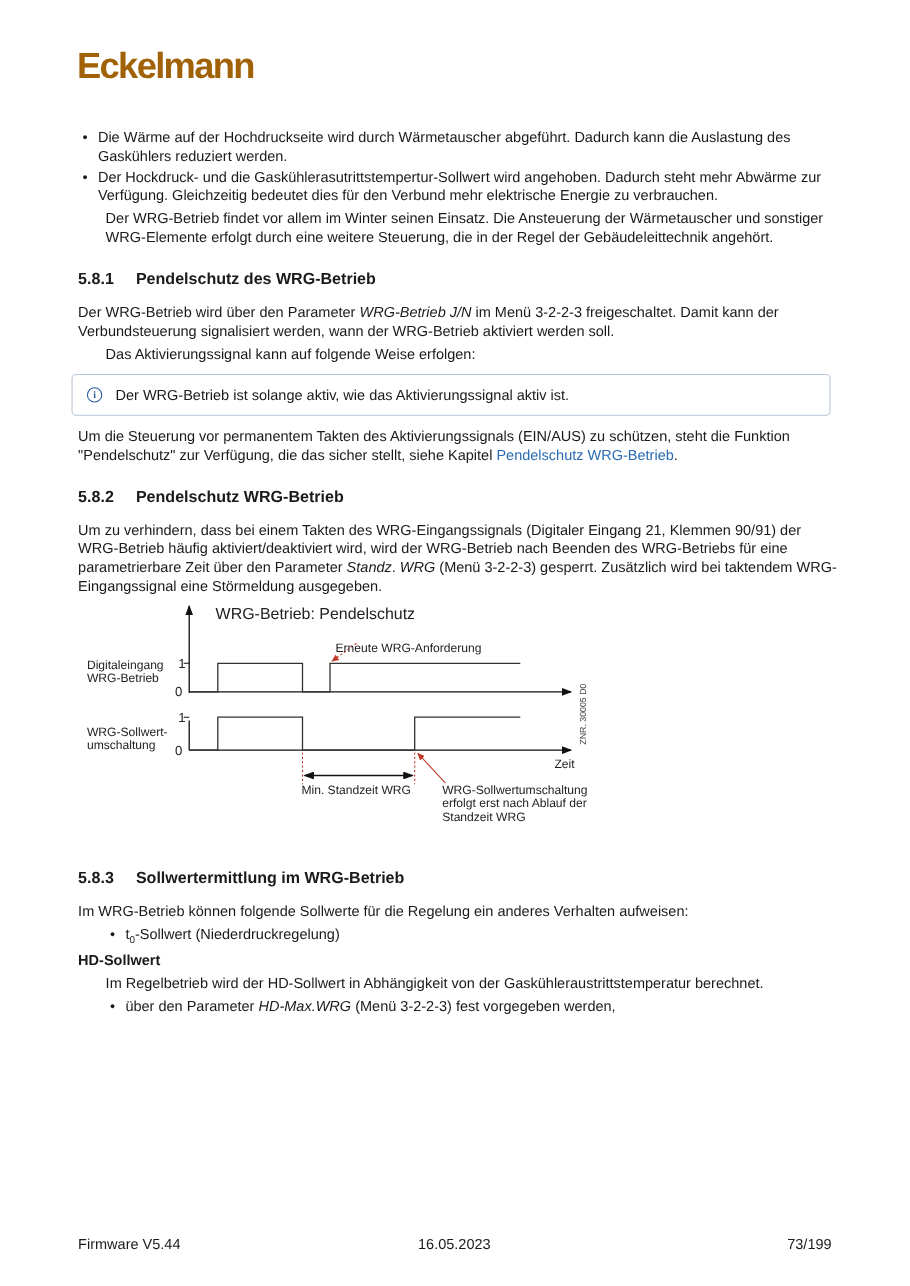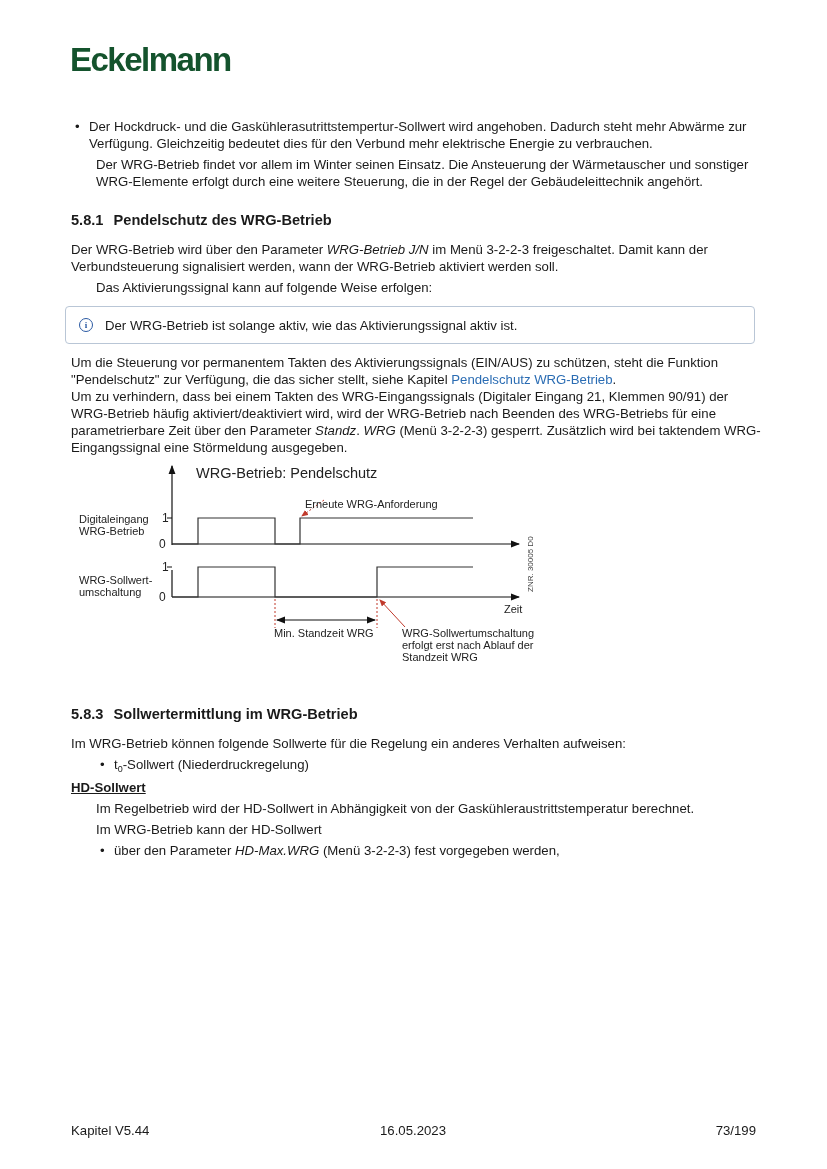--- a/index.html
+++ b/index.html
@@ -10,7 +10,7 @@
   .logo {
     position: absolute; left: 70px; top: 41px;
     font-family: "Liberation Sans", sans-serif; font-weight: bold;
-    font-size: 33px; letter-spacing: -1.5px; color: #14532d;
+    font-size: 33px; letter-spacing: -1.5px; color: #a16207;
   }
   .content { position: absolute; left: 71px; top: 116px; width: 690px; font-size: 13.2px; line-height: 17px; }
   ul { margin: 0; padding: 0; list-style: none; }

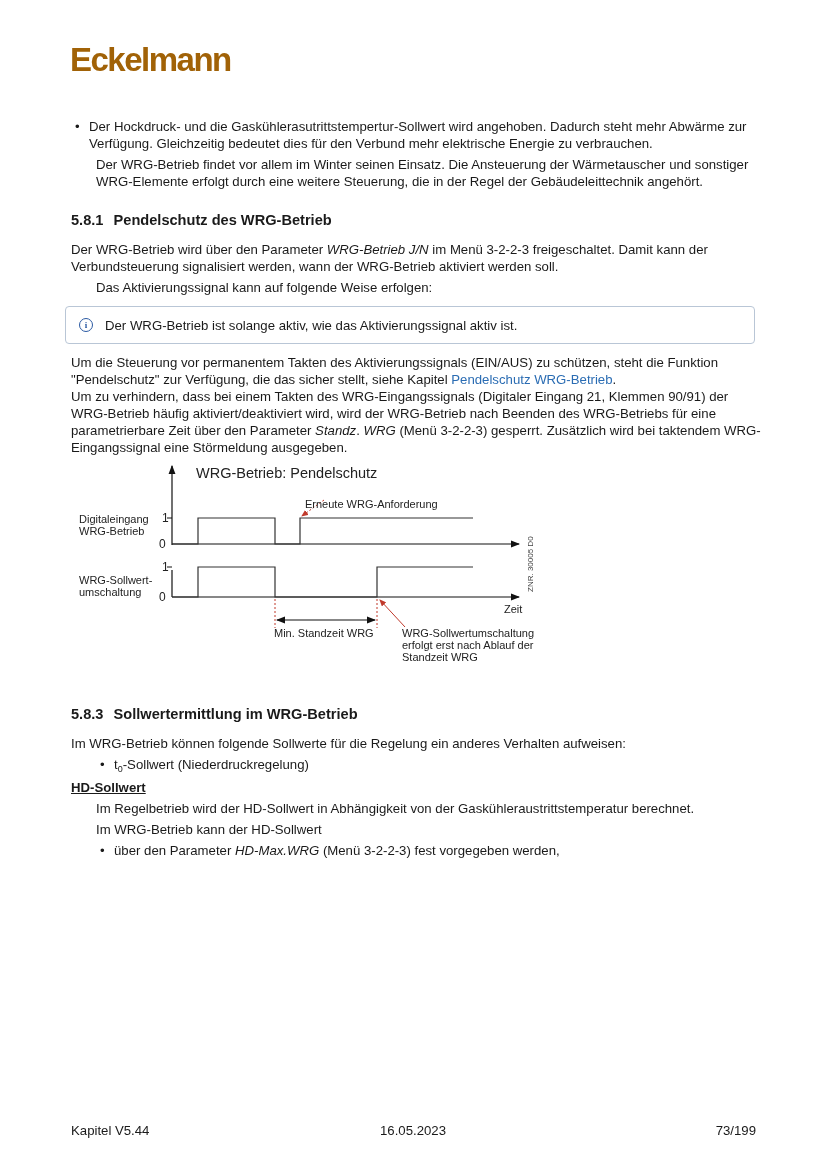--- a/index.html
+++ b/index.html
@@ -47,6 +47,7 @@
 
 <div class="content">
   <ul>
+    <li>Die Wärme auf der Hochdruckseite wird durch Wärmetauscher abgeführt. Dadurch kann die Auslastung des Gaskühlers reduziert werden.</li>
     <li style="margin-top:2px">Der Hockdruck- und die Gaskühlerasutrittstempertur-Sollwert wird angehoben. Dadurch steht mehr Abwärme zur Verfügung. Gleichzeitig bedeutet dies für den Verbund mehr elektrische Energie zu verbrauchen.</li>
   </ul>
   <p class="mt4">Der WRG-Betrieb findet vor allem im Winter seinen Einsatz. Die Ansteuerung der Wärmetauscher und sonstiger WRG-Elemente erfolgt durch eine weitere Steuerung, die in der Regel der Gebäudeleittechnik angehört.</p>

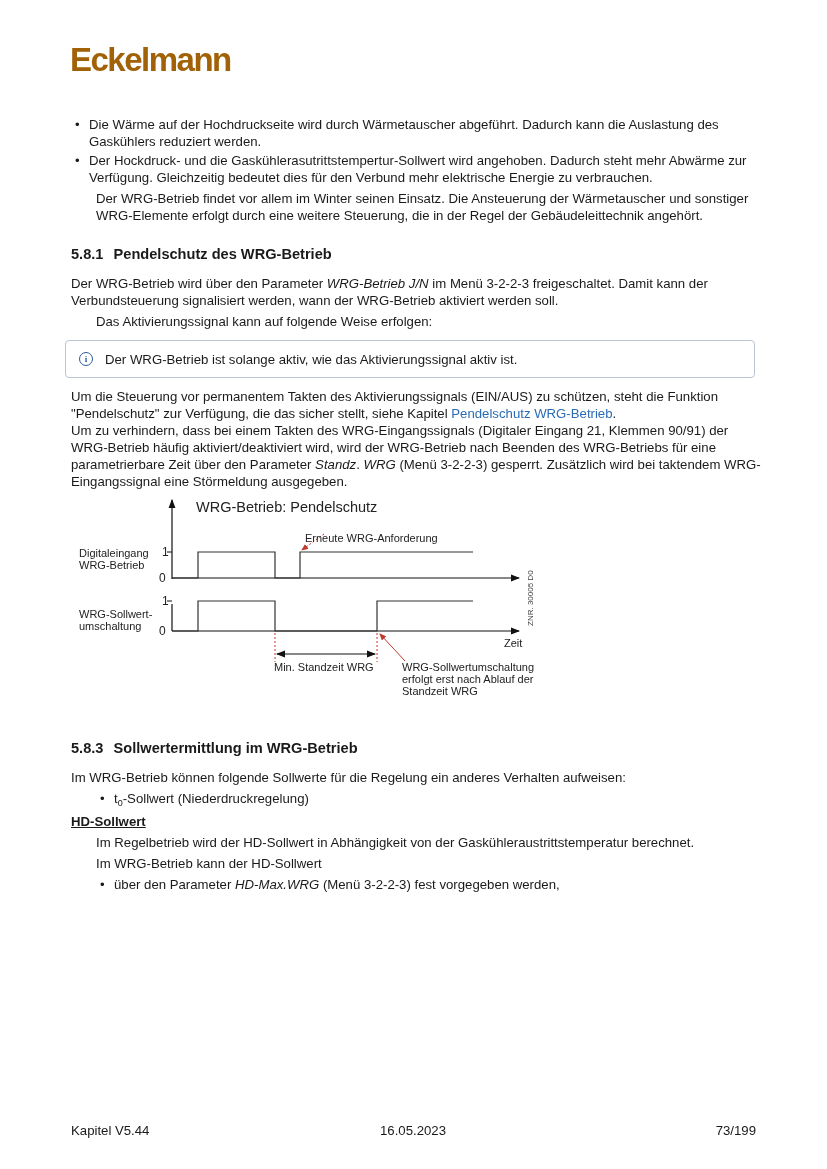--- a/index.html
+++ b/index.html
@@ -19,7 +19,7 @@
   p { margin: 0; }
   .mt4 { margin-top: 4px; margin-left: 25px; }
   .h3 { font-weight: bold; font-size: 14.6px; margin-top: 22px; margin-bottom: 12px; }
-  .h3 .num { display: inline-block; margin-right: 6px; }
+  .h3 .num { display: inline-block; margin-right: 16px; }
   .note {
     margin-top: 10px; margin-left: -6px; width: 690px;
     border: 1px solid #b9c6d6; border-radius: 4px; height: 38px;

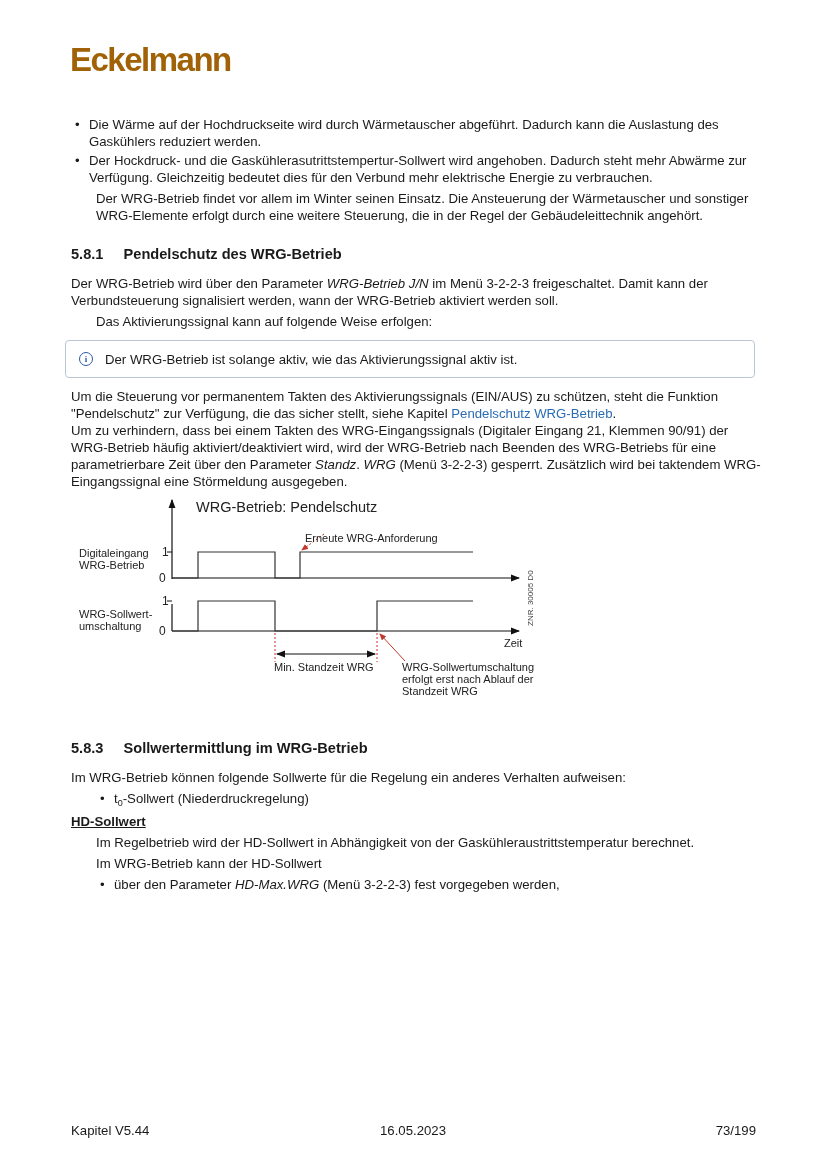--- a/index.html
+++ b/index.html
@@ -68,6 +68,10 @@
     <span>Um die Steuerung vor permanentem Takten des Aktivierungssignals (EIN/AUS) zu schützen, steht die Funktion "Pendelschutz" zur Verfügung, die das sicher stellt, siehe Kapitel </span><a class="link">Pendelschutz WRG-Betrieb</a><span>.</span>
   </p>
 
+  <div class="h3">
+    <span class="num">5.8.2</span>
+    <span>Pendelschutz WRG-Betrieb</span>
+  </div>
   <p>
     <span>Um zu verhindern, dass bei einem Takten des WRG-Eingangssignals (Digitaler Eingang 21, Klemmen 90/91) der WRG-Betrieb häufig aktiviert/deaktiviert wird, wird der WRG-Betrieb nach Beenden des WRG-Betriebs für eine parametrierbare Zeit über den Parameter </span><em>Standz</em><span>. </span><em>WRG</em><span> (Menü 3-2-2-3) gesperrt. Zusätzlich wird bei taktendem WRG-Eingangssignal eine Störmeldung ausgegeben.</span>
   </p>

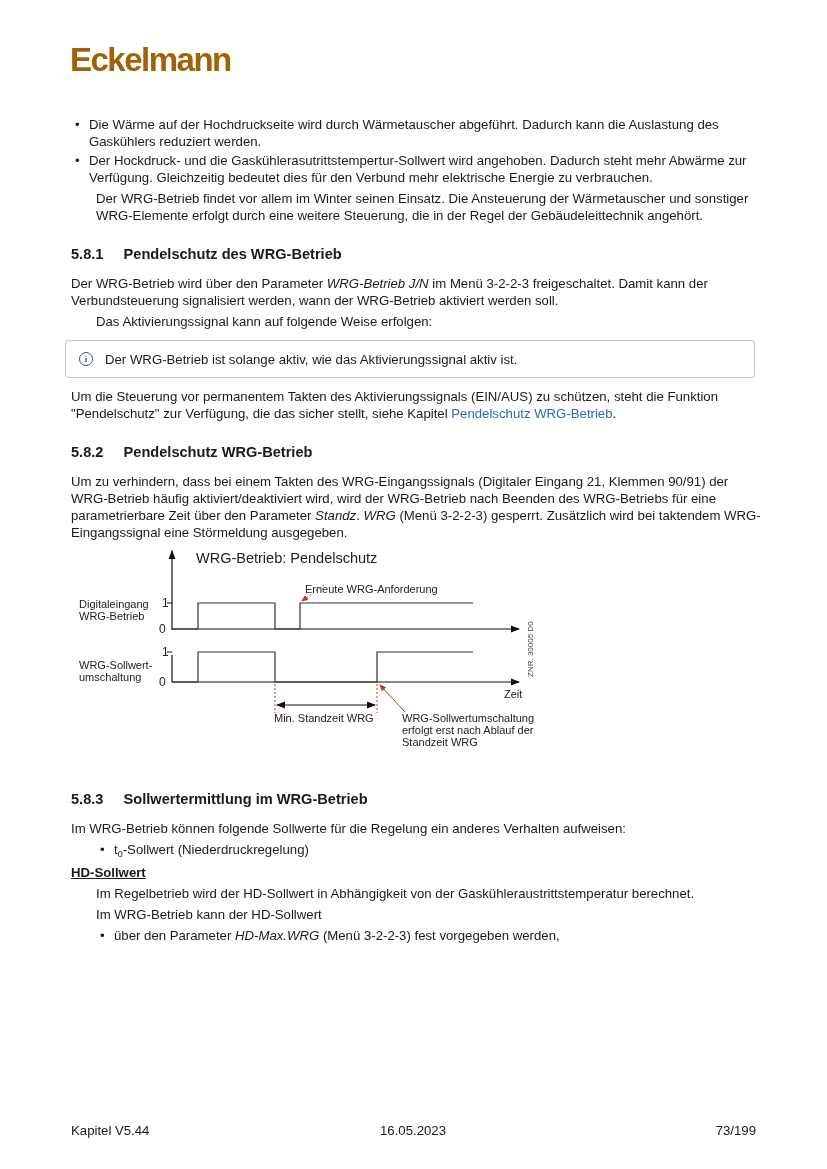--- a/index.html
+++ b/index.html
@@ -34,7 +34,7 @@
   em { font-style: italic; }
   .diagram { position: relative; height: 232px; margin-top: 4px; }
   .diagram svg { position: absolute; left: 0; top: 0; }
-  .bold { font-weight: bold; text-decoration: underline; }
+  .bold { font-weight: bold; }
   sub { font-size: 9px; vertical-align: -3px; line-height: 0; }
   .footer { position: absolute; top: 1123px; left: 71px; width: 685px; font-size: 13.2px; }
   .footer .c { position: absolute; left: 309px; }

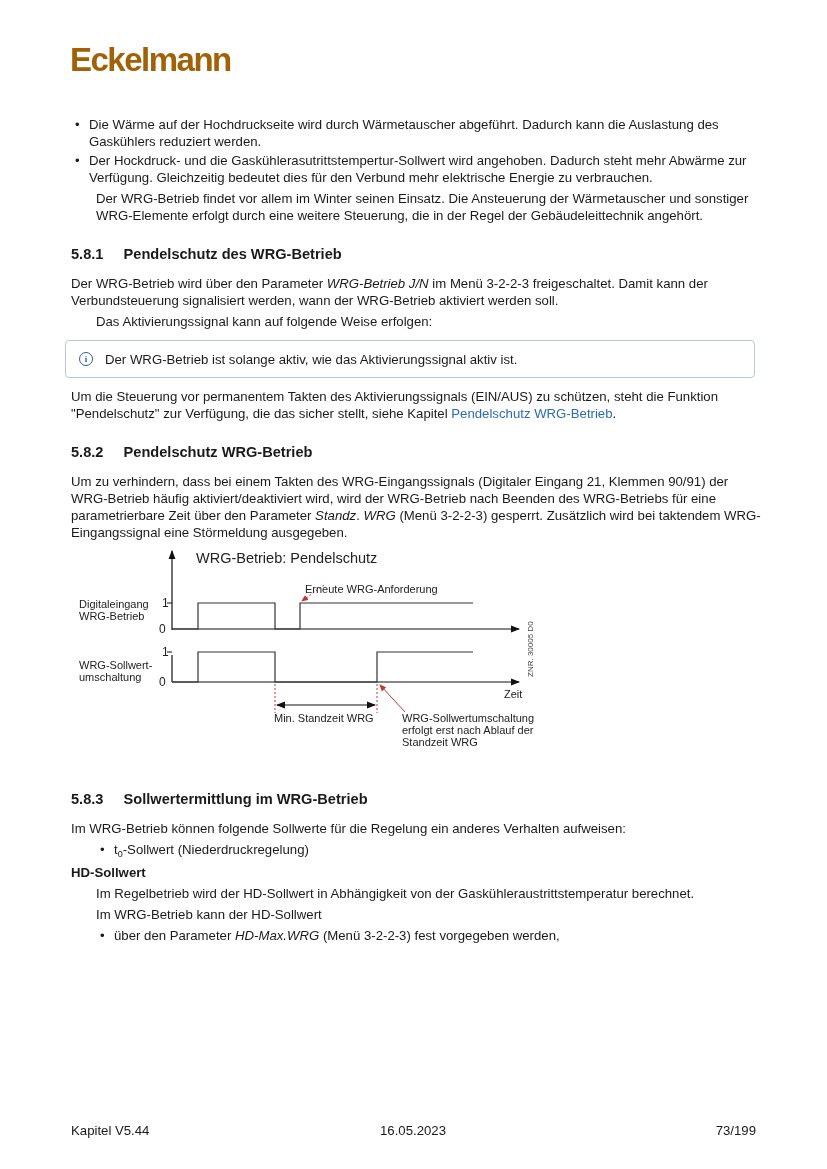--- a/index.html
+++ b/index.html
@@ -145,7 +145,6 @@
   </ul>
   <p class="bold" style="margin-top:6px">HD-Sollwert</p>
   <p class="mt4">Im Regelbetrieb wird der HD-Sollwert in Abhängigkeit von der Gaskühleraustrittstemperatur berechnet.</p>
-  <p class="mt4">Im WRG-Betrieb kann der HD-Sollwert</p>
   <ul class="mt4">
     <li><span>über den Parameter </span><em>HD-Max.WRG</em><span> (Menü 3-2-2-3) fest vorgegeben werden,</span></li>
   </ul>

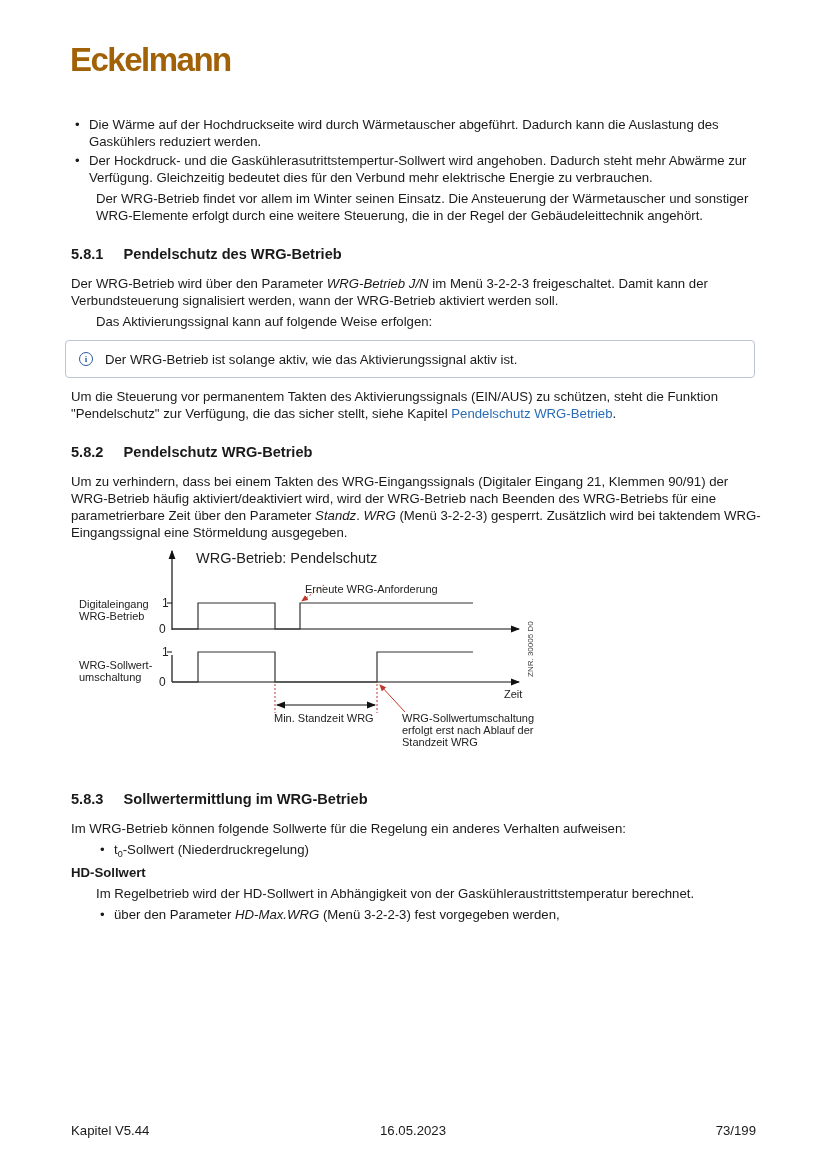--- a/index.html
+++ b/index.html
@@ -151,7 +151,7 @@
 </div>
 
 <div class="footer">
-  <span>Kapitel V5.44</span>
+  <span>Firmware V5.44</span>
   <span class="c">16.05.2023</span>
   <span class="r">73/199</span>
 </div>

